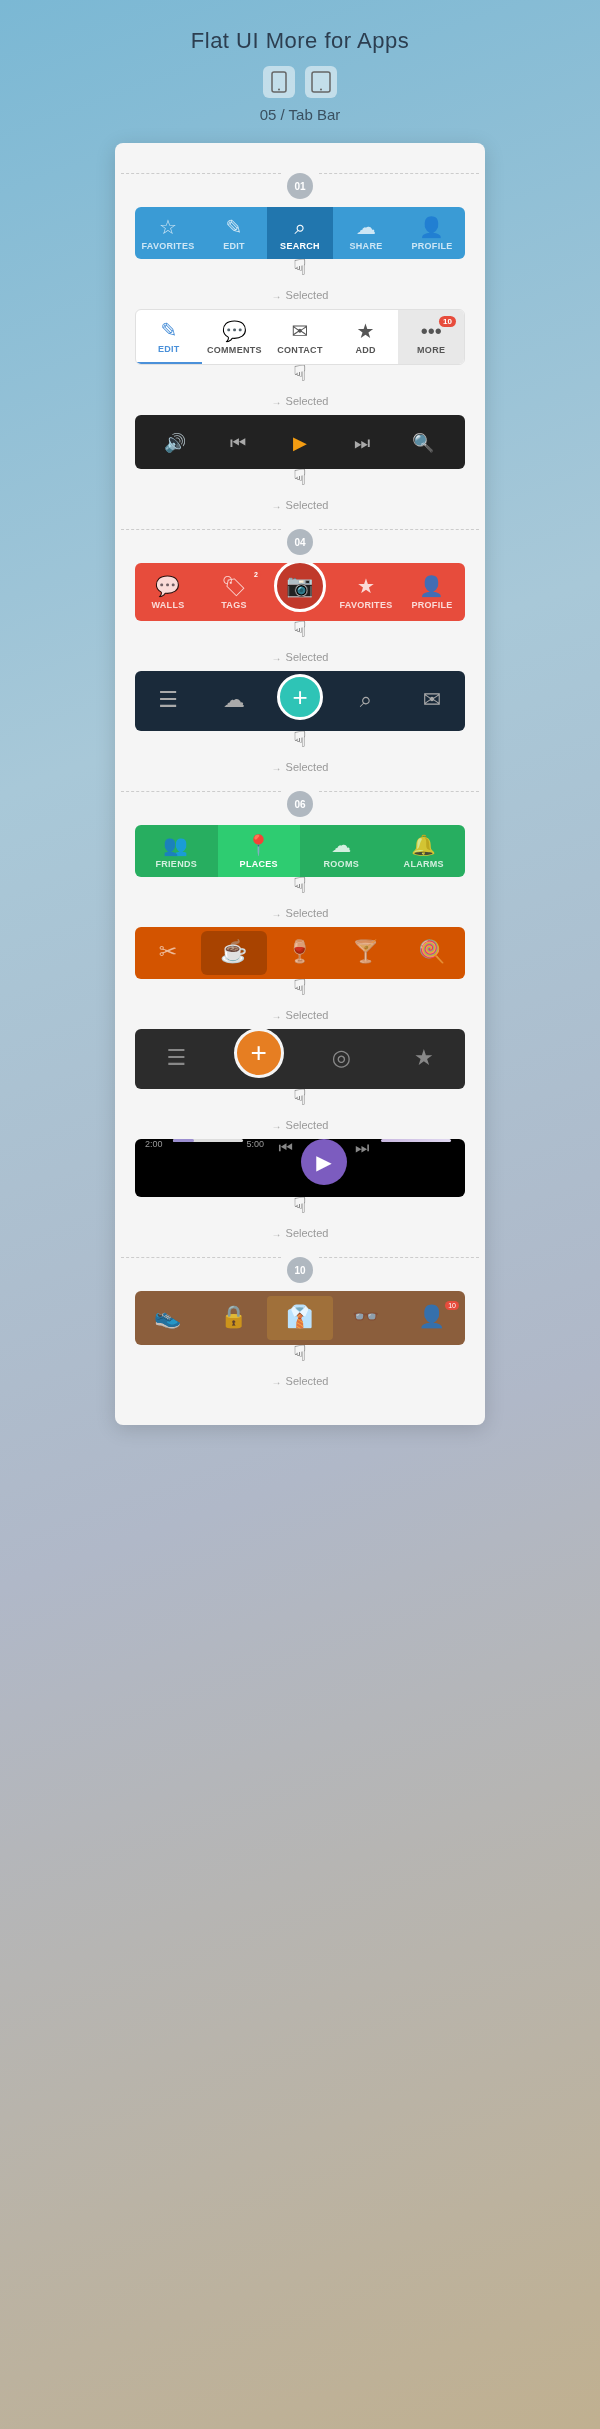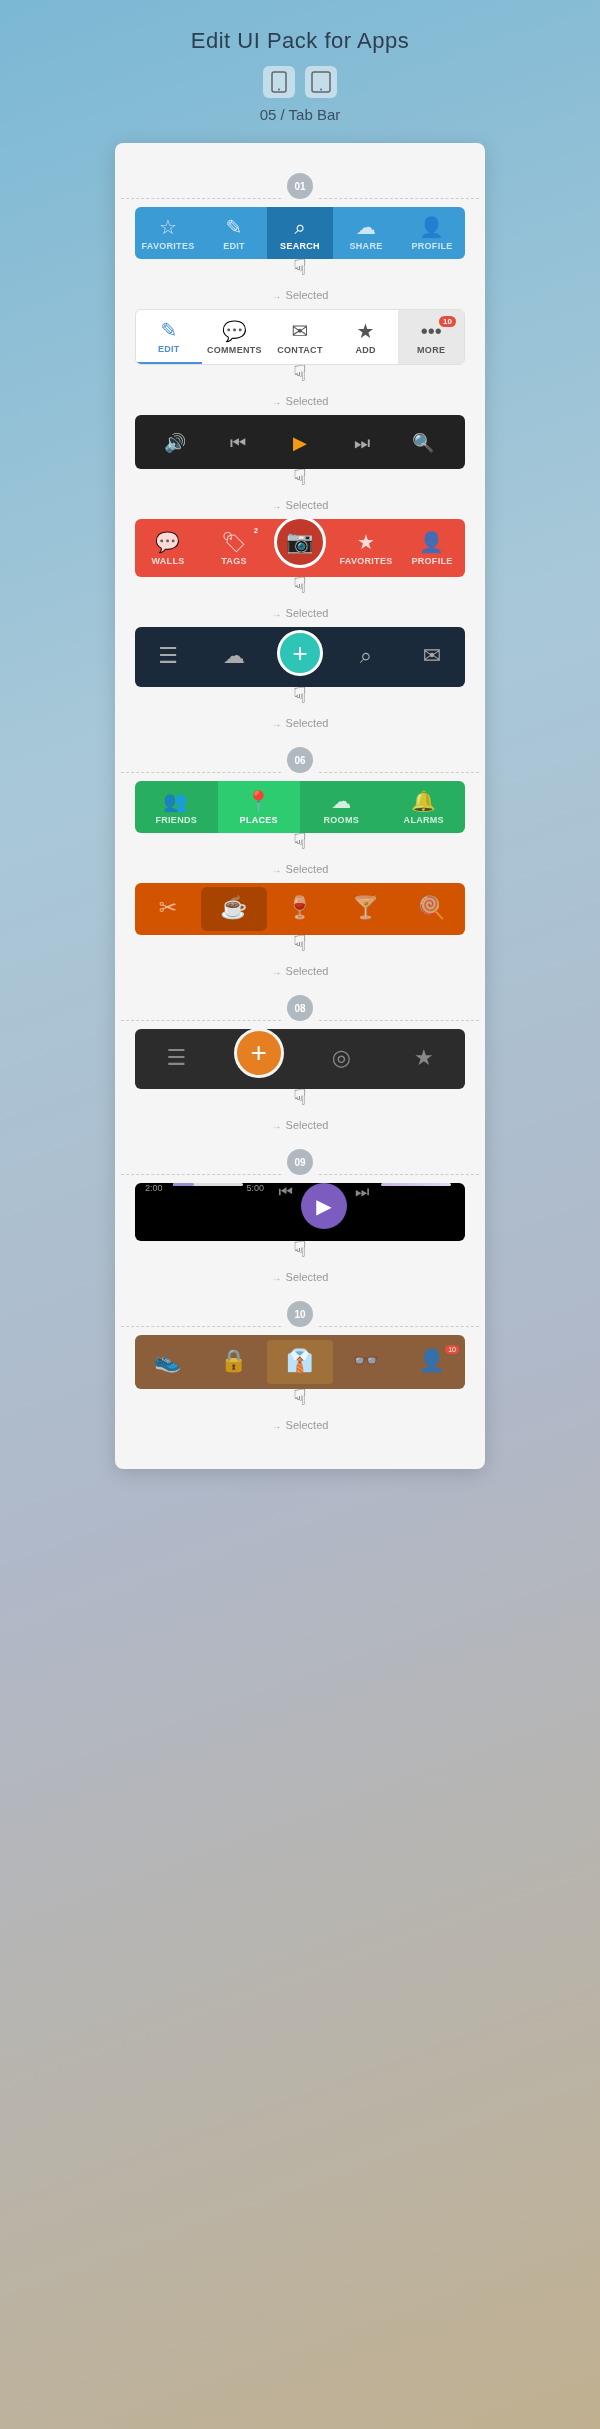--- a/index.html
+++ b/index.html
@@ -265,7 +265,7 @@
 </head>
 <body>
 
-<span class="page-title">Edit UI Pack for Apps</span>
+<span class="page-title">Flat UI More for Apps</span>
 
 <div class="device-icons">
   <div class="device-icon">

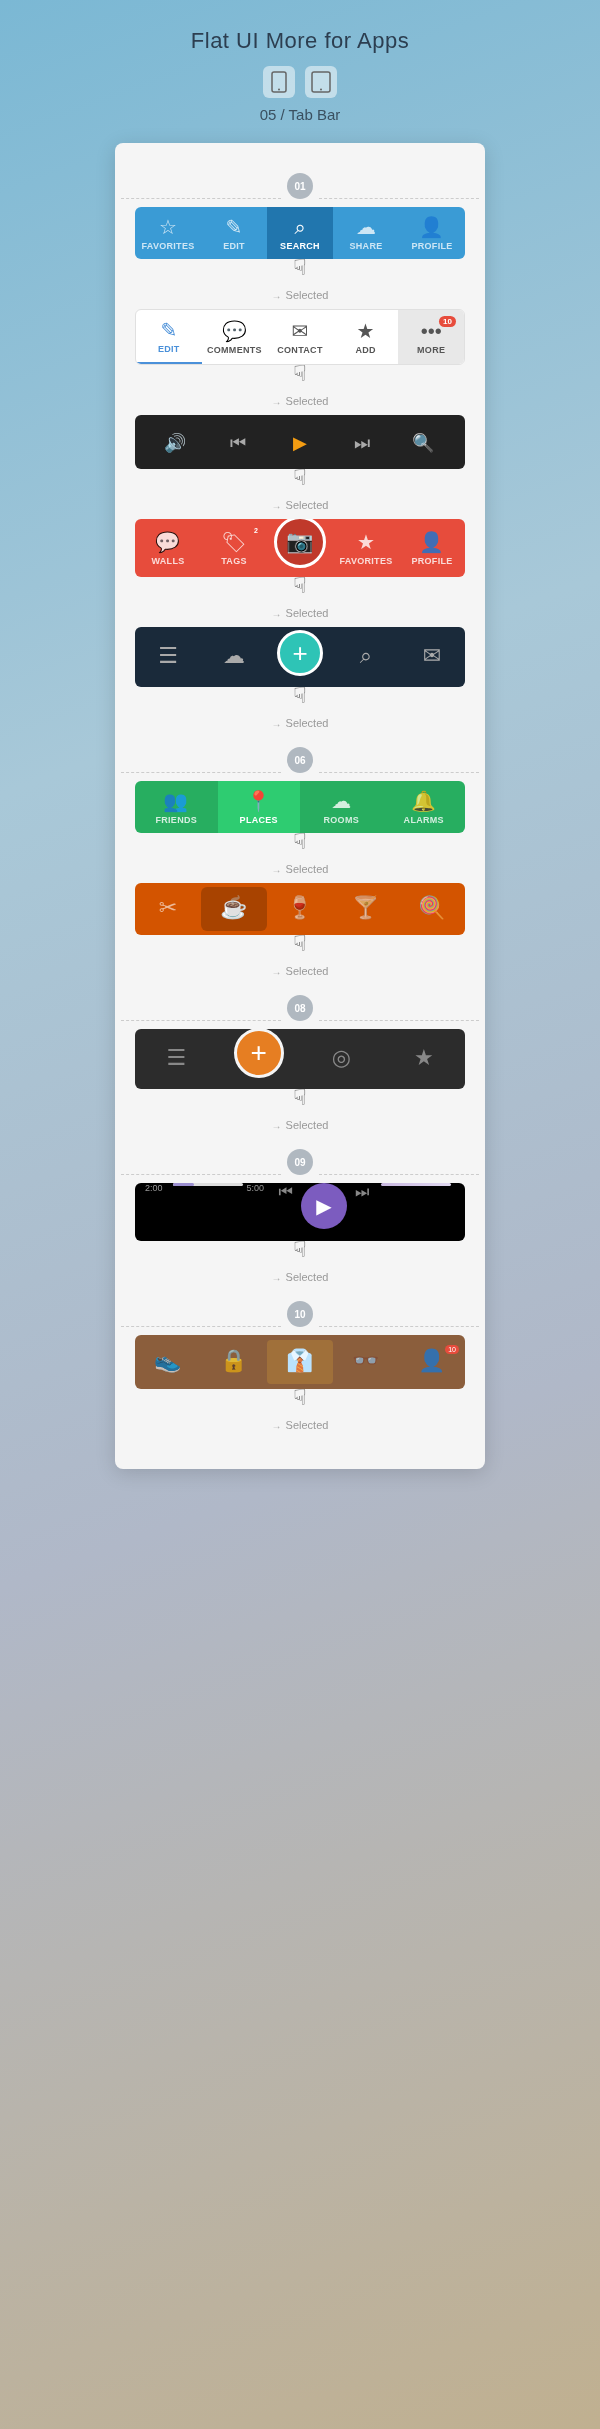--- a/index.html
+++ b/index.html
@@ -71,7 +71,7 @@
 
     .step-divider {
       display: flex;
-      align-items: flex-end;
+      align-items: flex-start;
       width: 100%;
       margin: 10px 0 8px 0;
     }

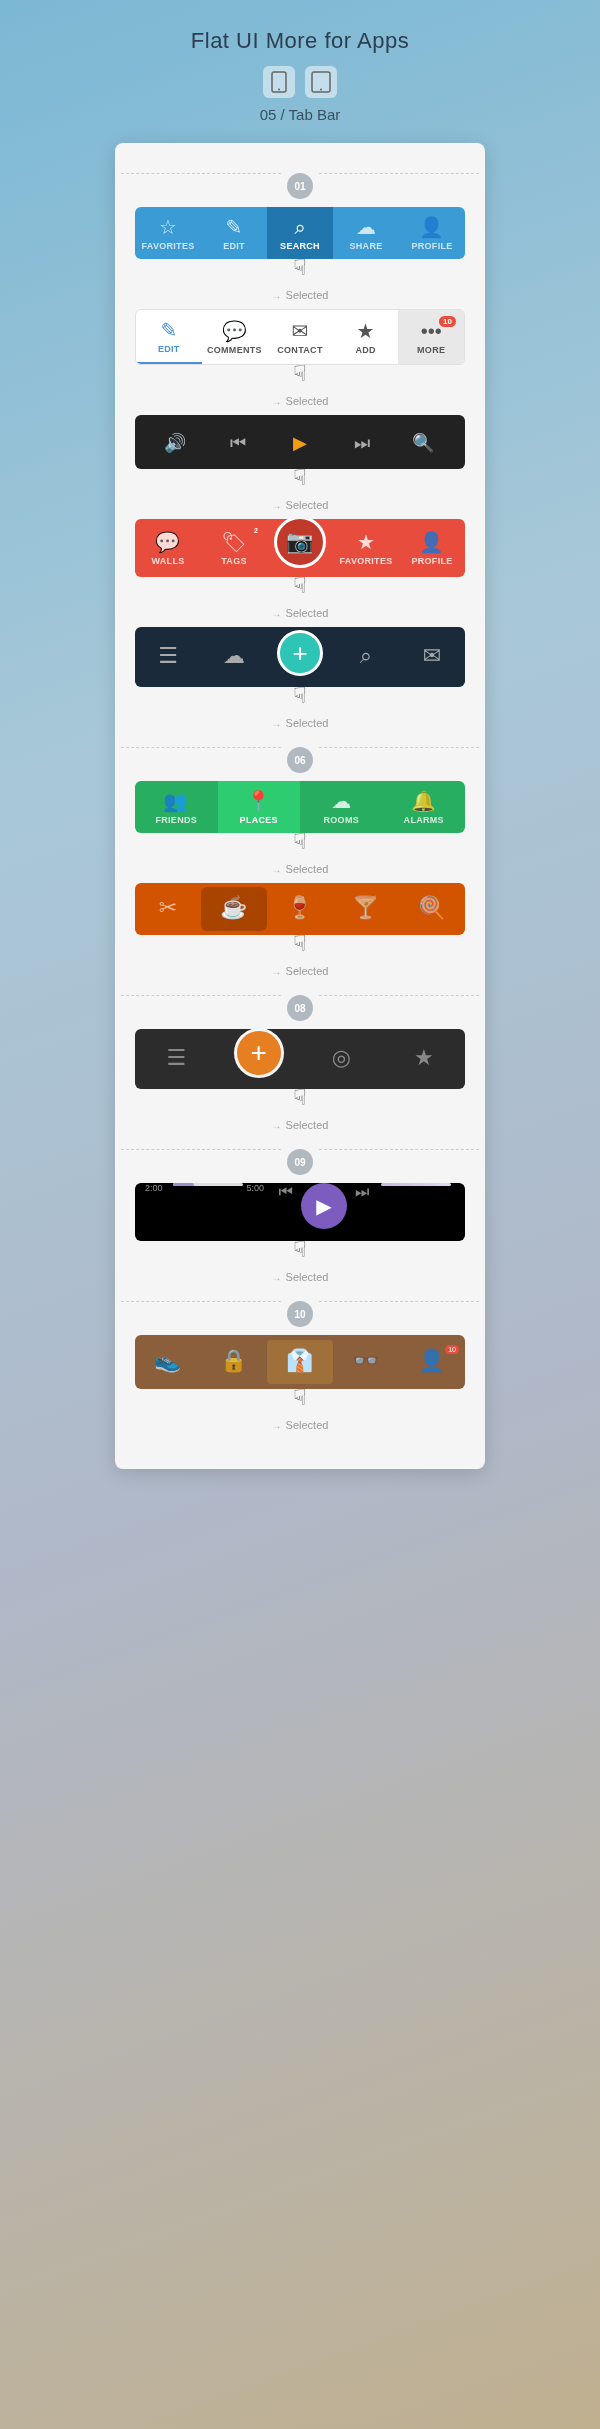--- a/index.html
+++ b/index.html
@@ -368,6 +368,11 @@
   </div>
 
   <div class="section">
+    <div class="step-divider">
+      <div class="step-line"></div>
+      <div class="step-circle">04</div>
+      <div class="step-line"></div>
+    </div>
     <div class="tabbar tb4" style="height:58px; align-items:center;">
       <div class="tab-item">
         <span class="tab-icon">💬</span>

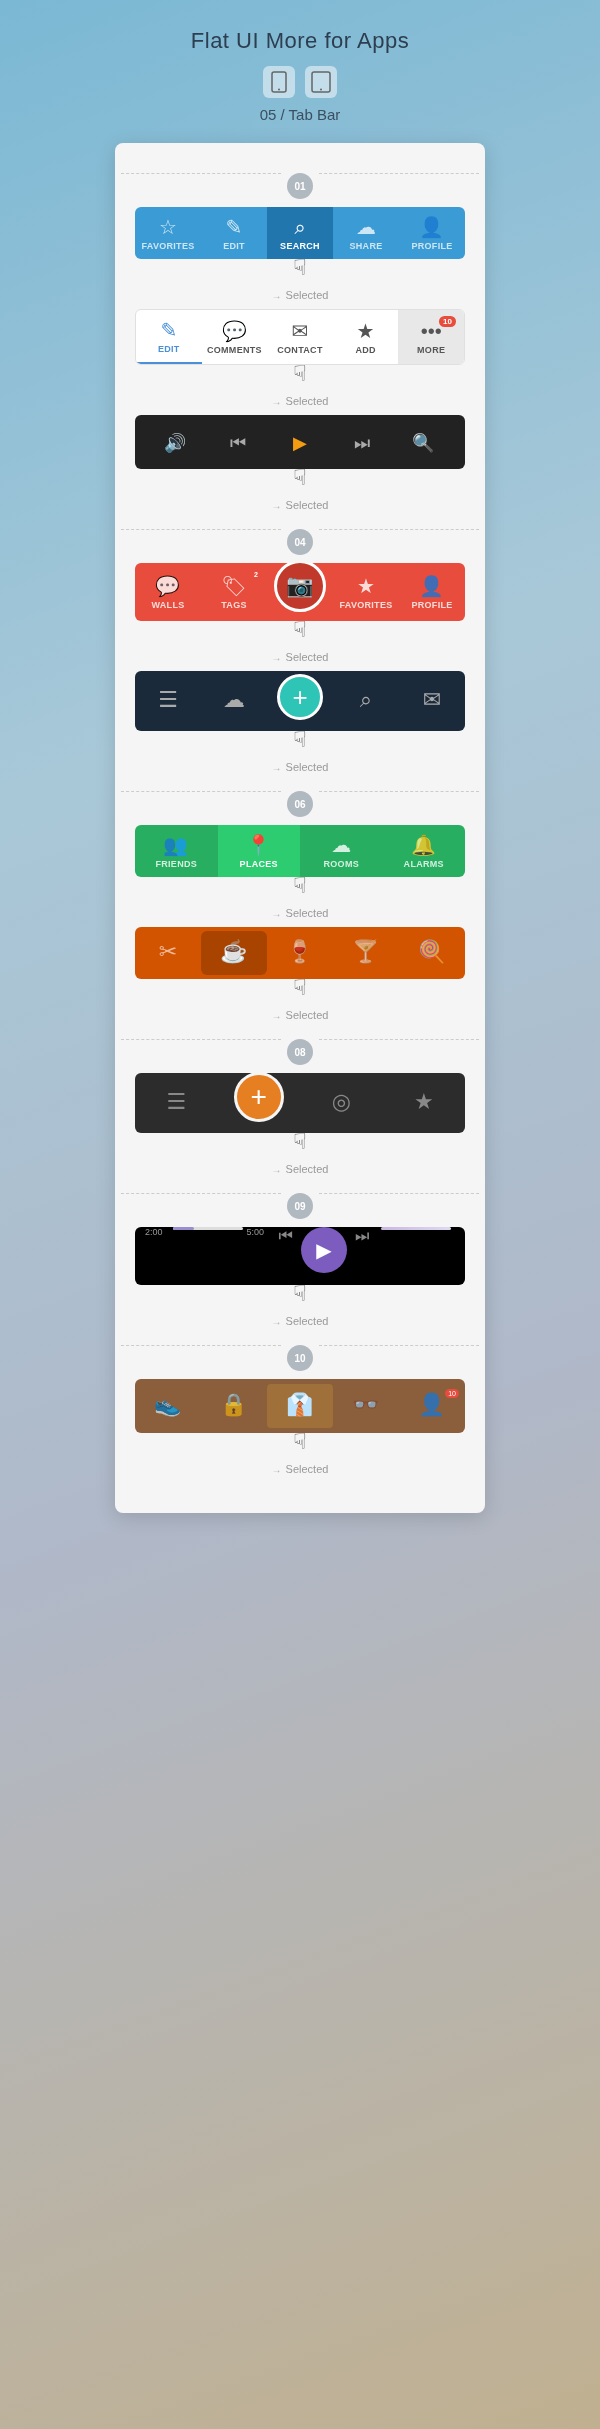--- a/index.html
+++ b/index.html
@@ -486,11 +486,6 @@
   </div>
 
   <div class="section">
-    <div class="step-divider">
-      <div class="step-line"></div>
-      <div class="step-circle">08</div>
-      <div class="step-line"></div>
-    </div>
     <div class="tabbar tb8" style="height:60px; align-items:center; justify-content:space-around;">
       <div class="tab-item">
         <span class="tab-icon" style="font-size:22px; color:#888;">☰</span>

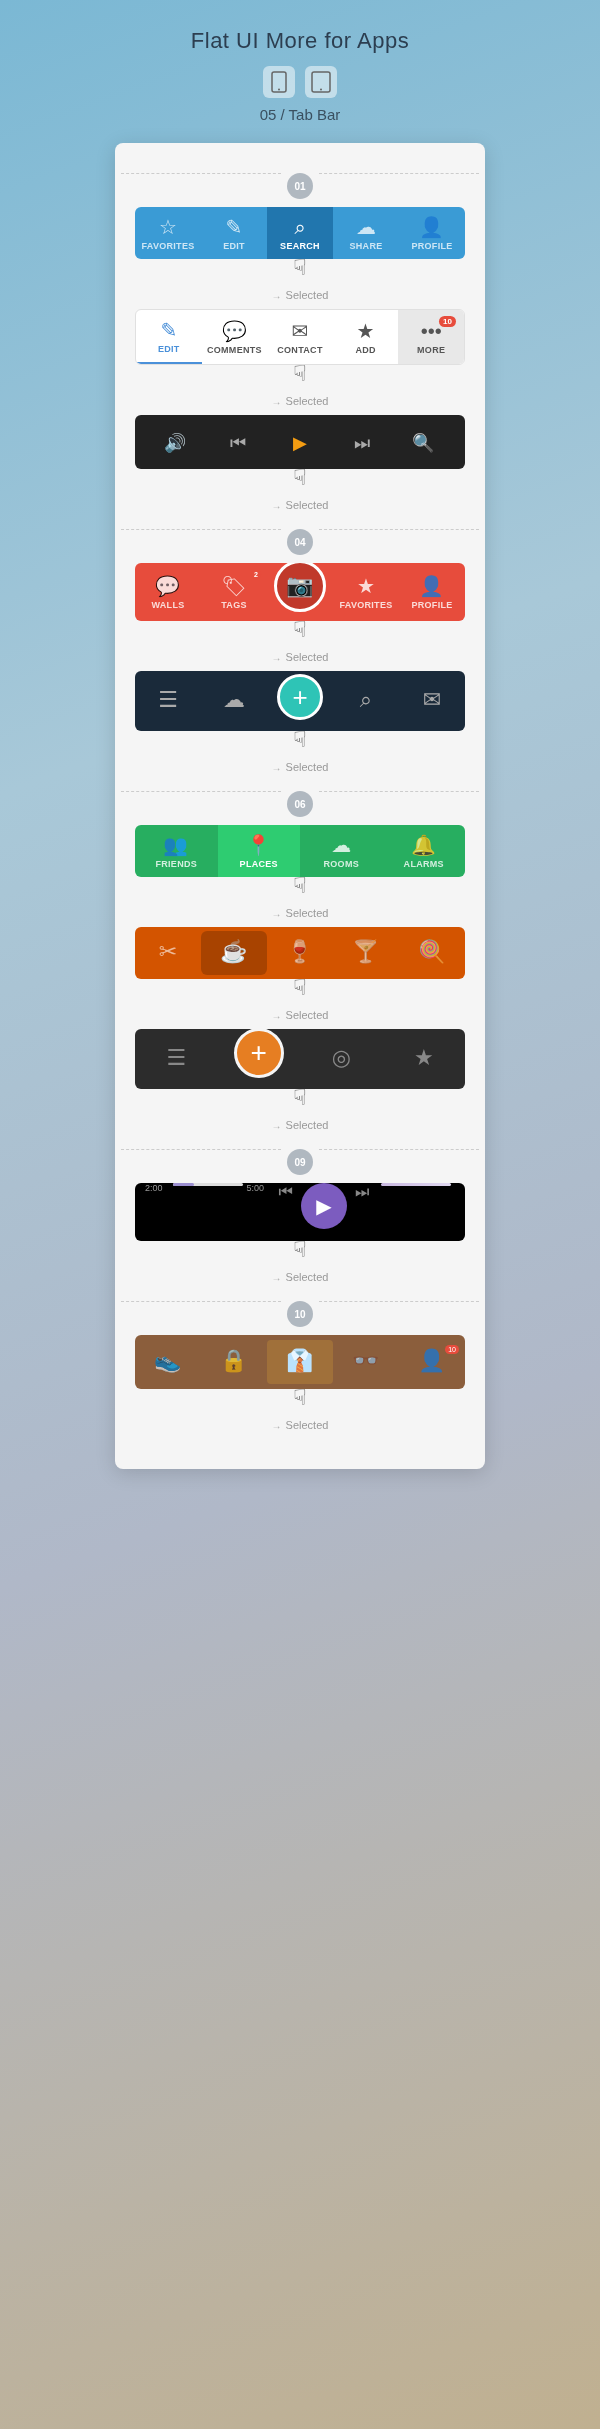--- a/index.html
+++ b/index.html
@@ -508,11 +508,6 @@
   </div>
 
   <div class="section">
-    <div class="step-divider">
-      <div class="step-line"></div>
-      <div class="step-circle">09</div>
-      <div class="step-line"></div>
-    </div>
     <div class="tb9-player">
       <span class="tb9-time">2:00</span>
       <div class="tb9-progress">

